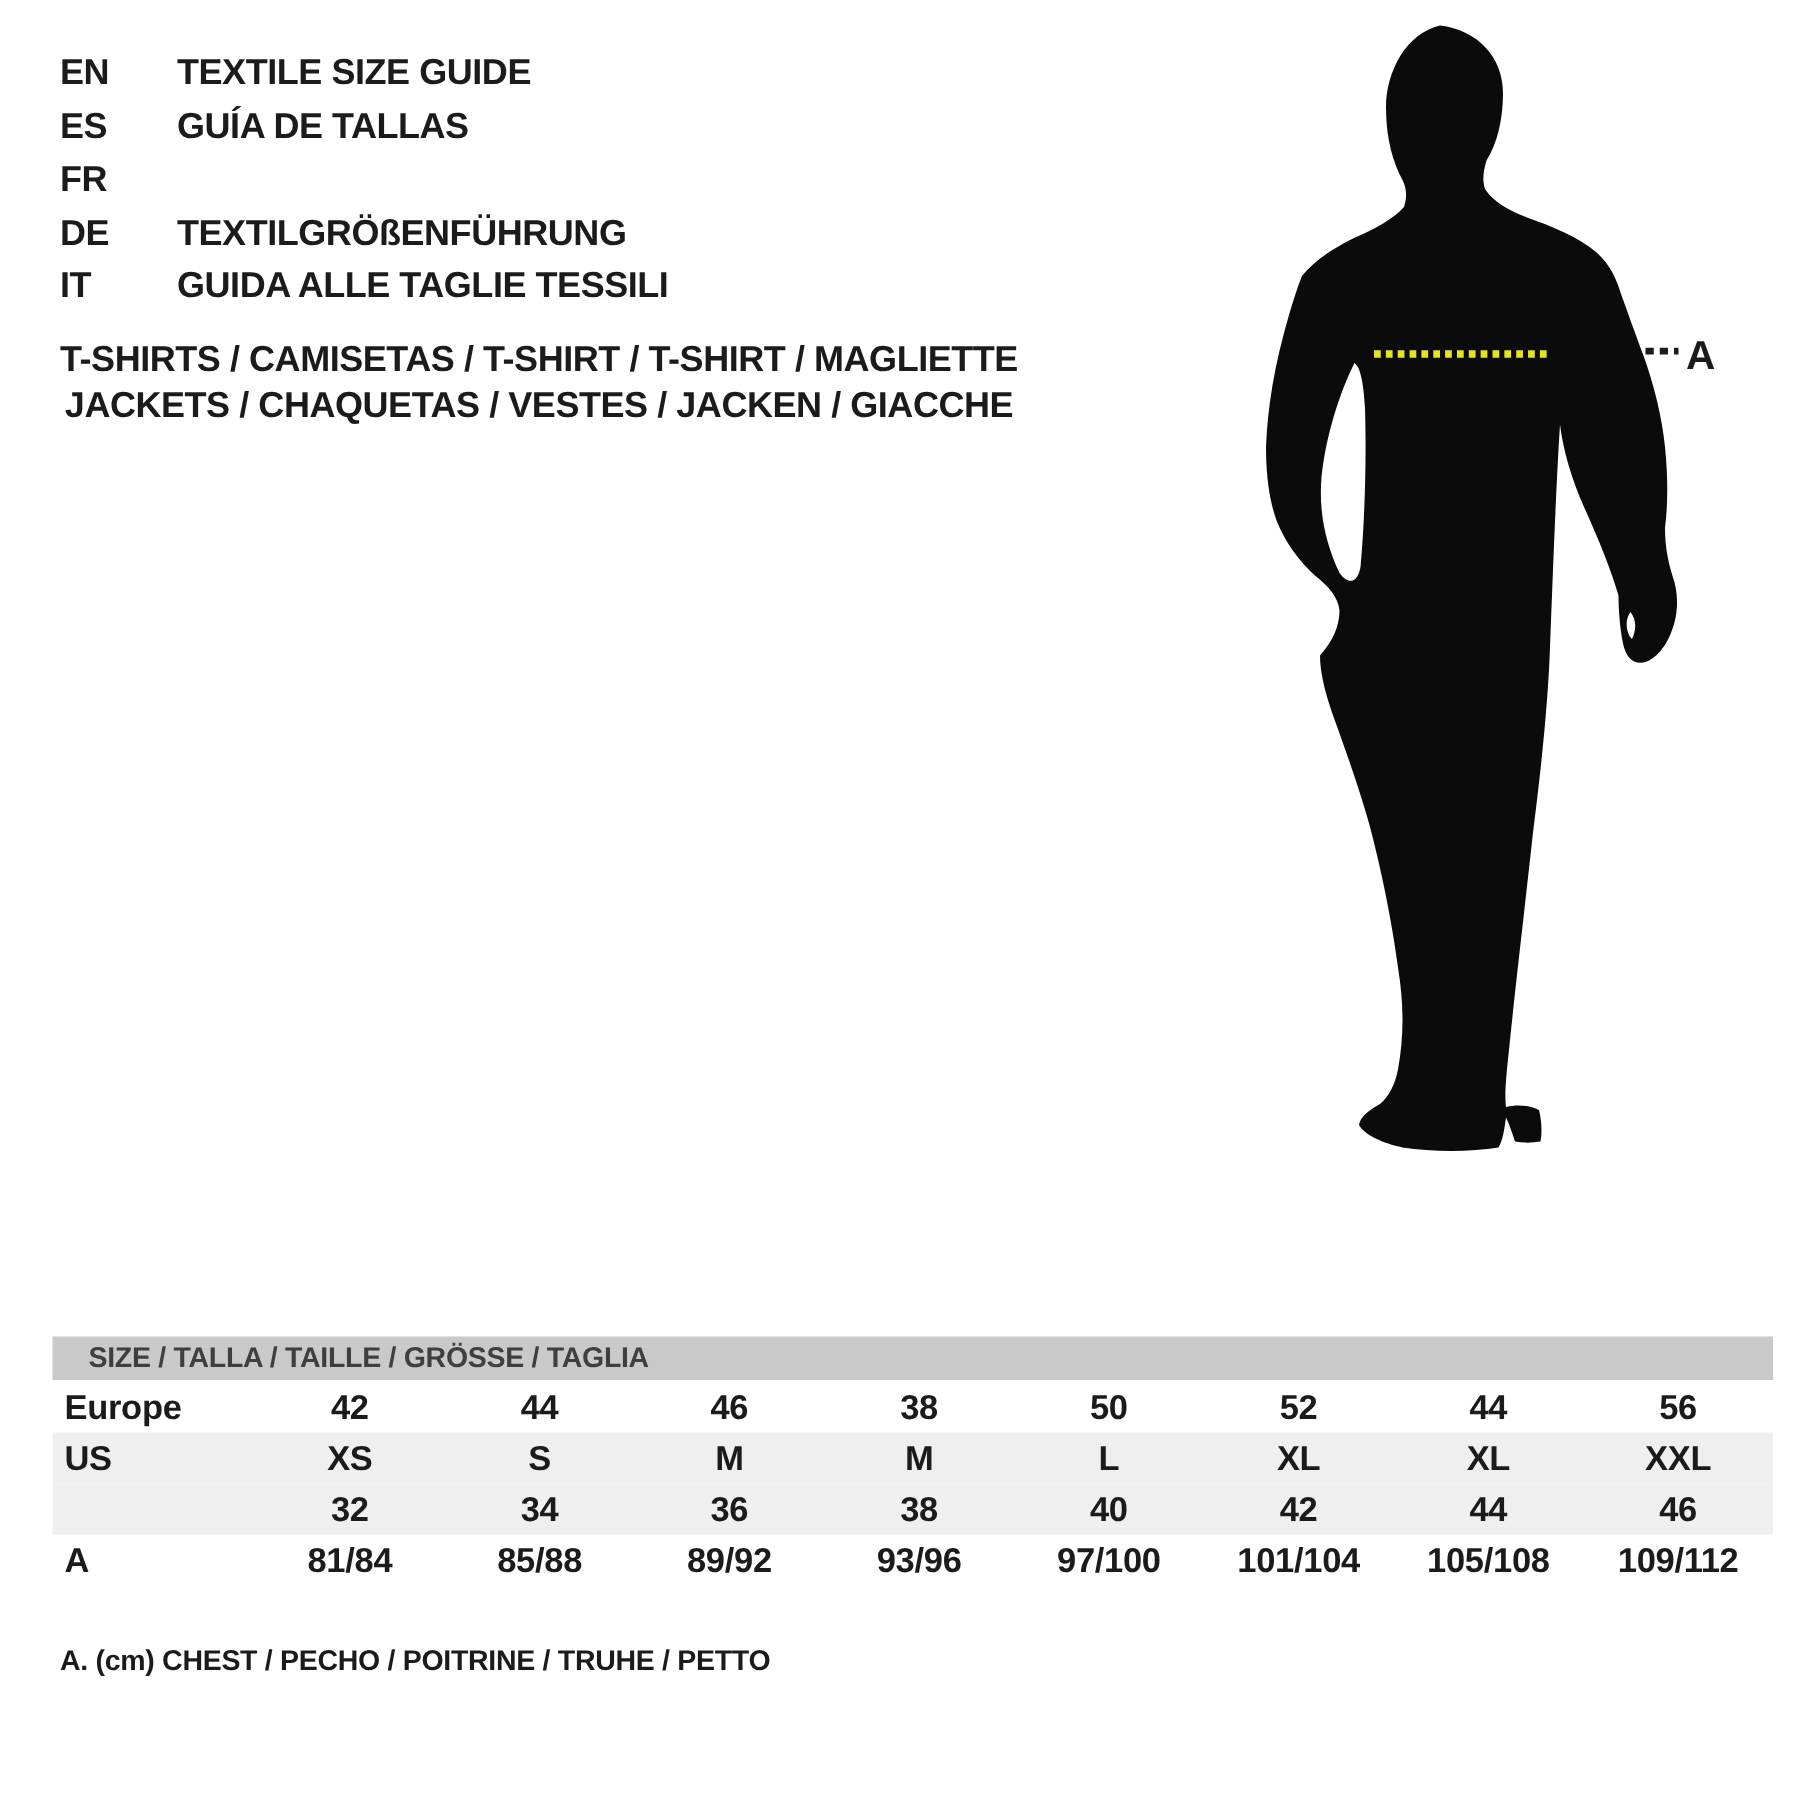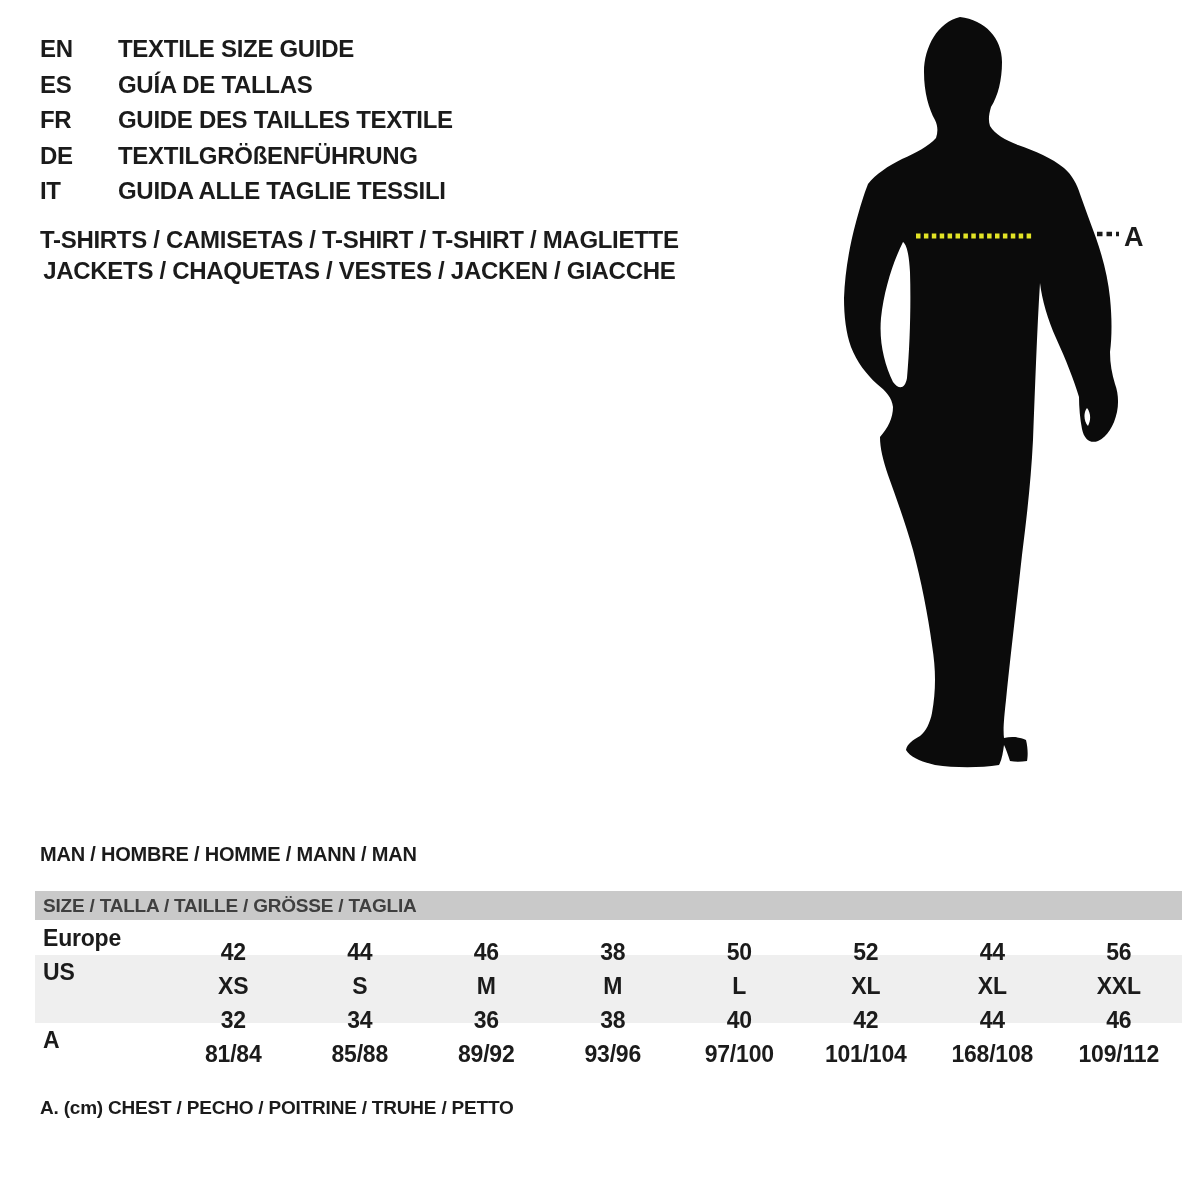--- a/index.html
+++ b/index.html
@@ -48,7 +48,6 @@
       </div>
       <div class="lang-row">
         <span class="lang-code">FR</span>
-        <span>GUIDE DES TAILLES TEXTILE</span>
       </div>
       <div class="lang-row">
         <span class="lang-code">DE</span>

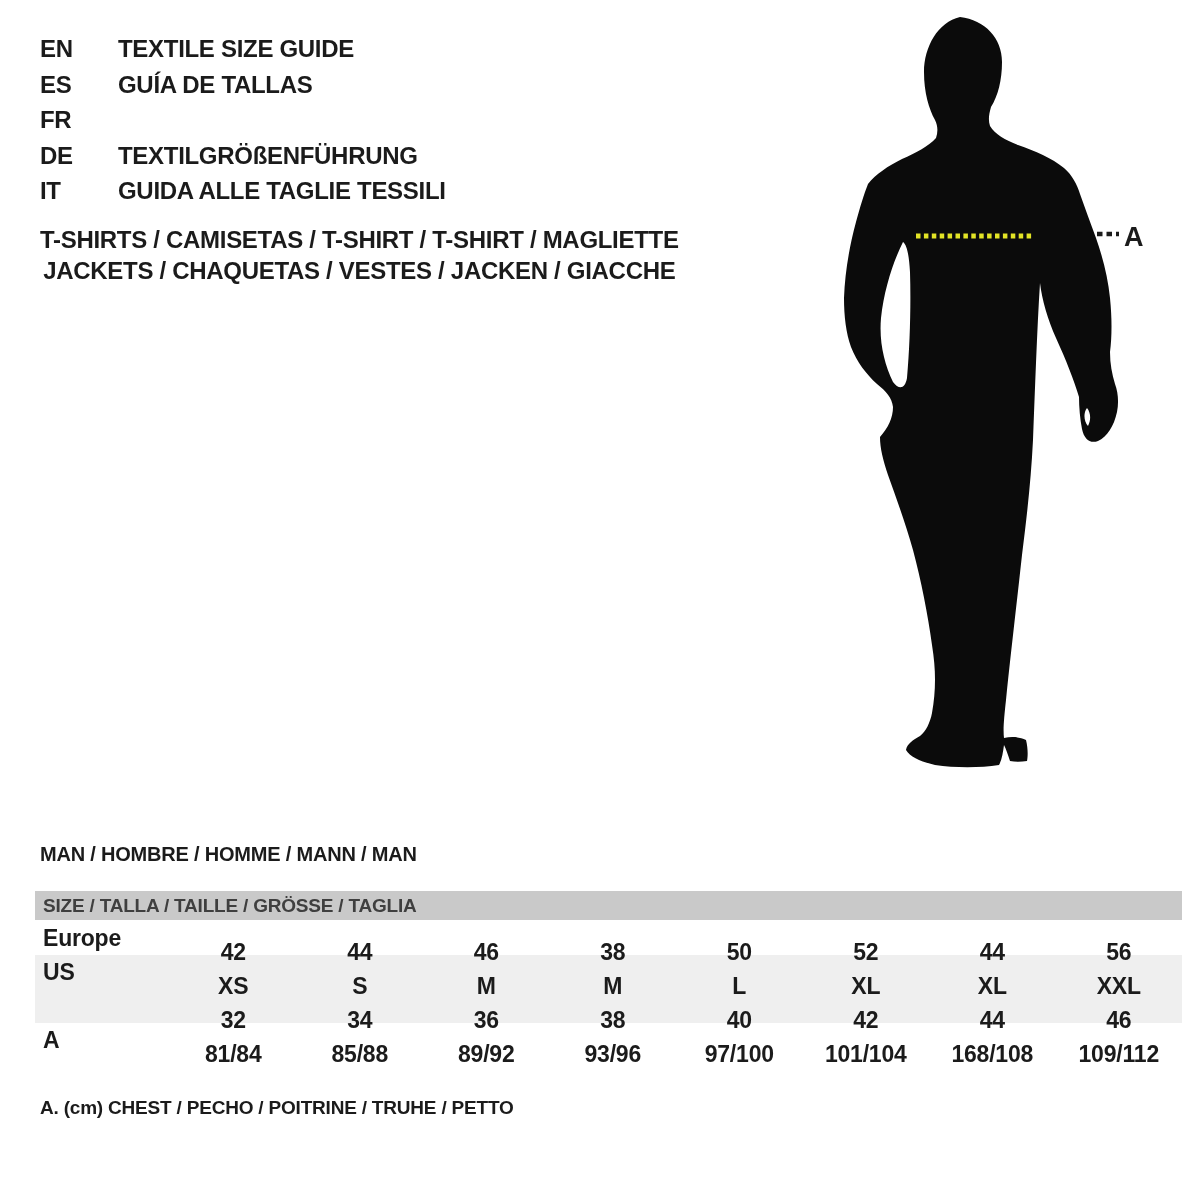--- a/index.html
+++ b/index.html
@@ -89,7 +89,6 @@
     <text class="a-label" x="1124" y="246">A</text>
   </svg>
 
-  <div class="section-title">MAN / HOMBRE / HOMME / MANN / MAN</div>
 
   <div class="size-table">
     <div class="table-header">SIZE / TALLA / TAILLE / GRÖSSE / TAGLIA</div>

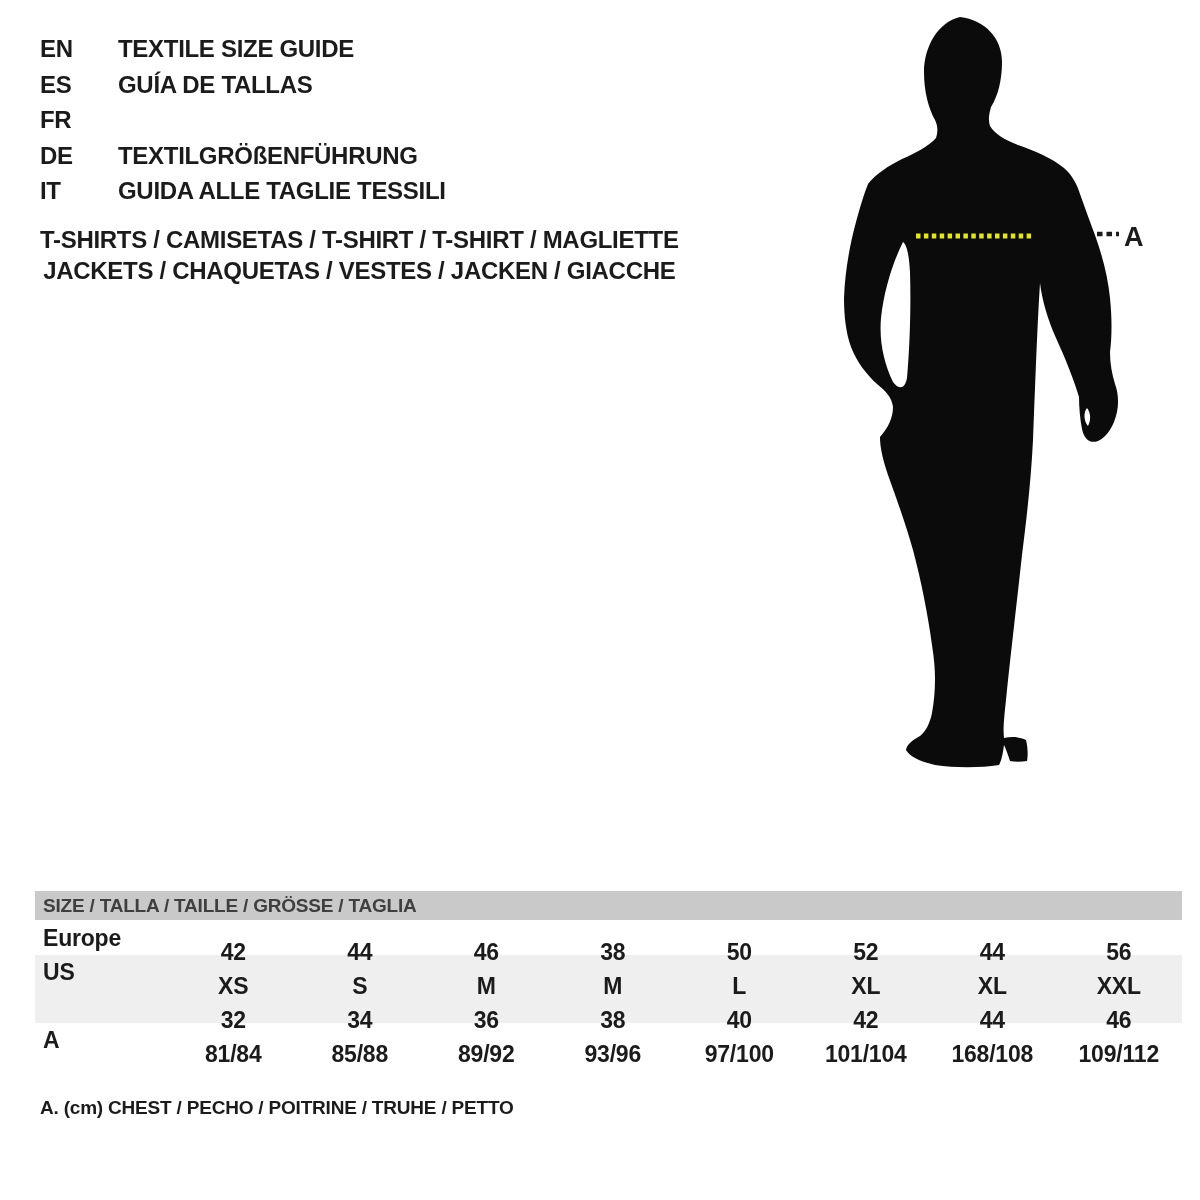--- a/index.html
+++ b/index.html
@@ -23,7 +23,7 @@
   
   .size-table{position:absolute;left:35px;top:891px;width:1147px;}
   .table-header{height:29px;line-height:29px;background:var(--band-bg);color:var(--band-ink);
-    font-size:19px;padding-left:8px;letter-spacing:-0.2px;}
+    font-size:19px;padding-left:24px;letter-spacing:-0.2px;}
   .t-row{display:flex;height:34px;line-height:34px;font-size:23px;letter-spacing:-0.2px;}
   .t-row.shaded{background:var(--shade);}
   .t-row:first-of-type{margin-top:1px;}

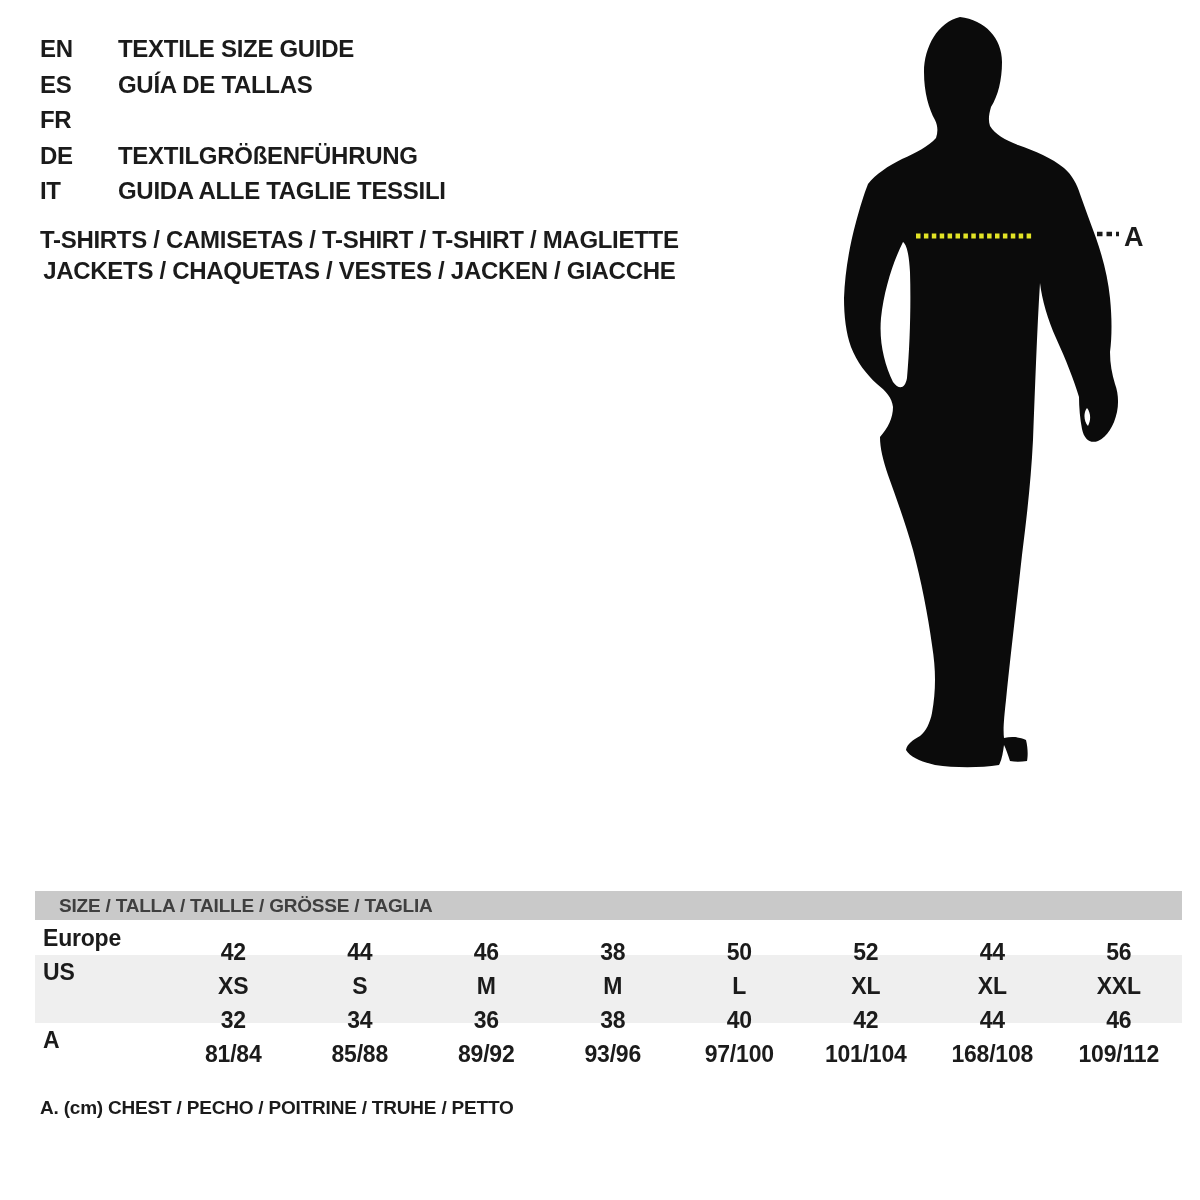--- a/index.html
+++ b/index.html
@@ -28,7 +28,7 @@
   .t-row.shaded{background:var(--shade);}
   .t-row:first-of-type{margin-top:1px;}
   .row-label{width:135px;padding-left:8px;box-sizing:border-box;}
-  .cell{flex:1;text-align:center;margin-top:14px;}
+  .cell{flex:1;text-align:center;}
   
   .footnote{position:absolute;left:40px;top:1097px;font-size:19px;letter-spacing:-0.2px;}
 </style>

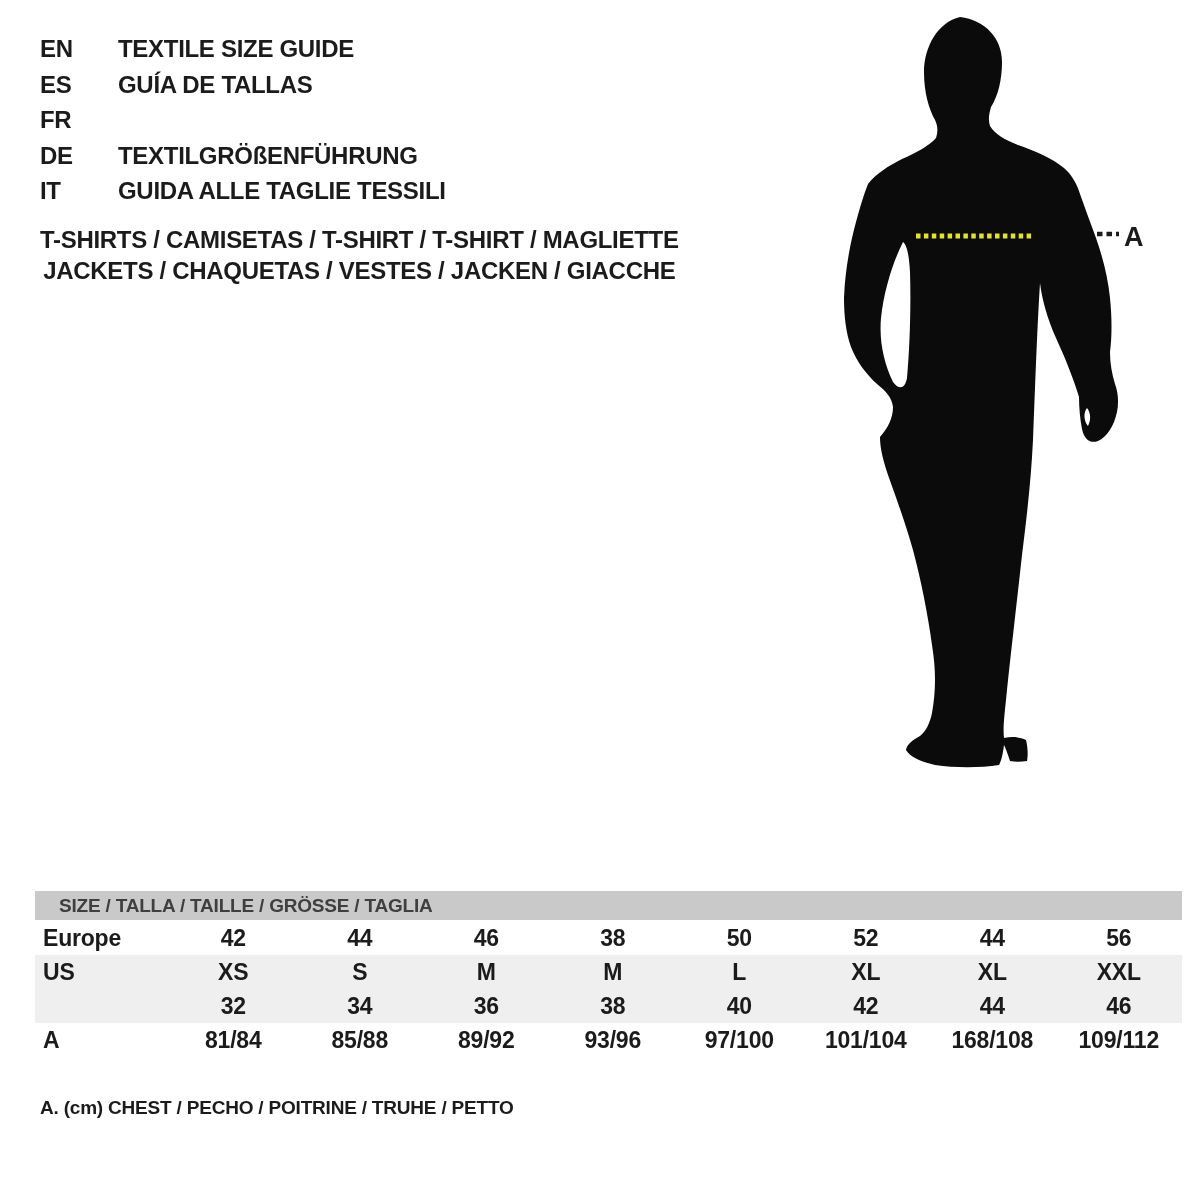--- a/index.html
+++ b/index.html
@@ -134,7 +134,7 @@
           <div class="cell">93/96</div>
           <div class="cell">97/100</div>
           <div class="cell">101/104</div>
-          <div class="cell">168/108</div>
+          <div class="cell">105/108</div>
           <div class="cell">109/112</div>
         </div>
       </div>

